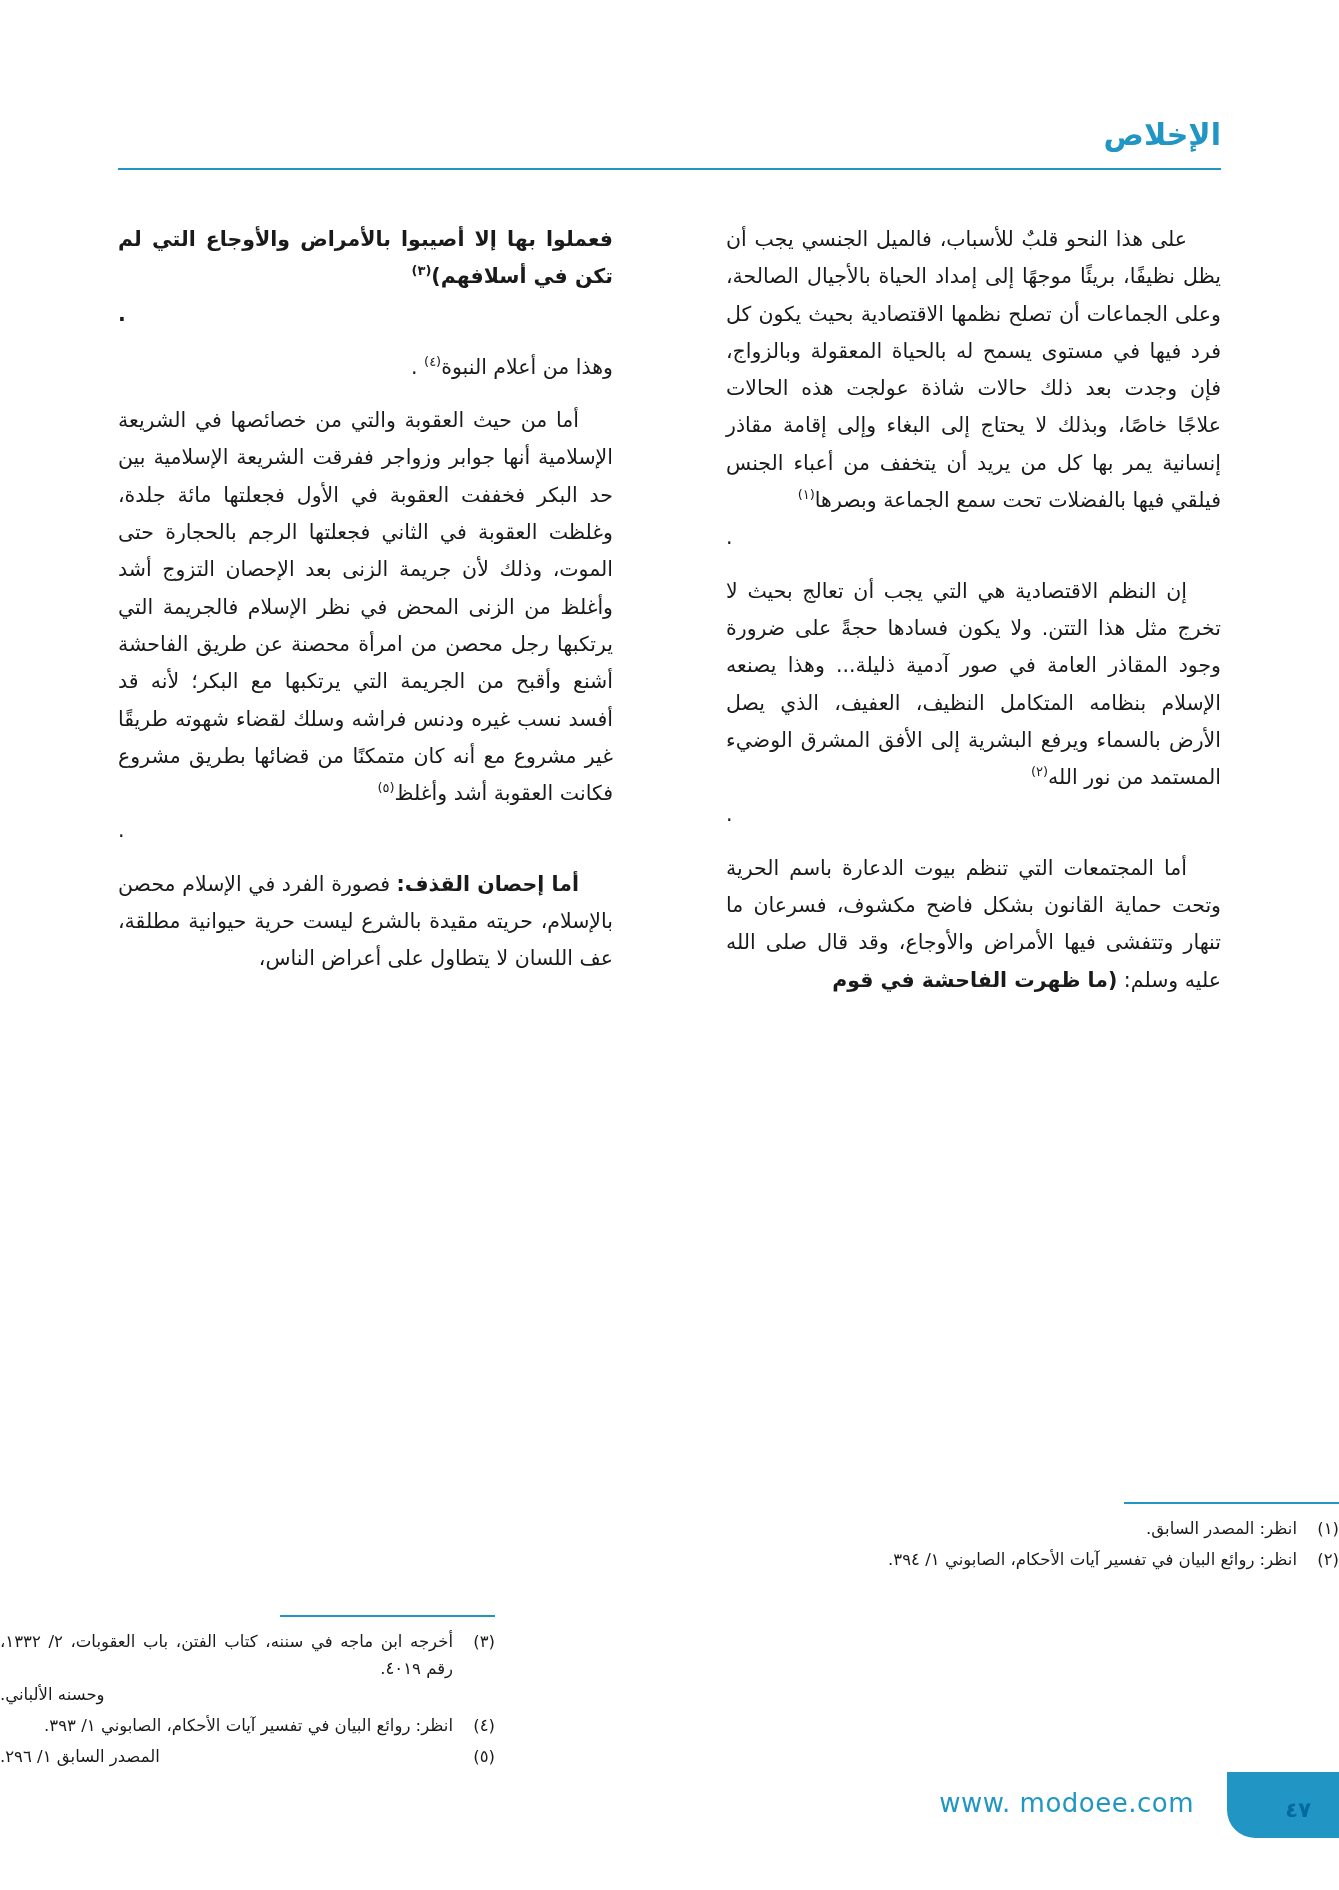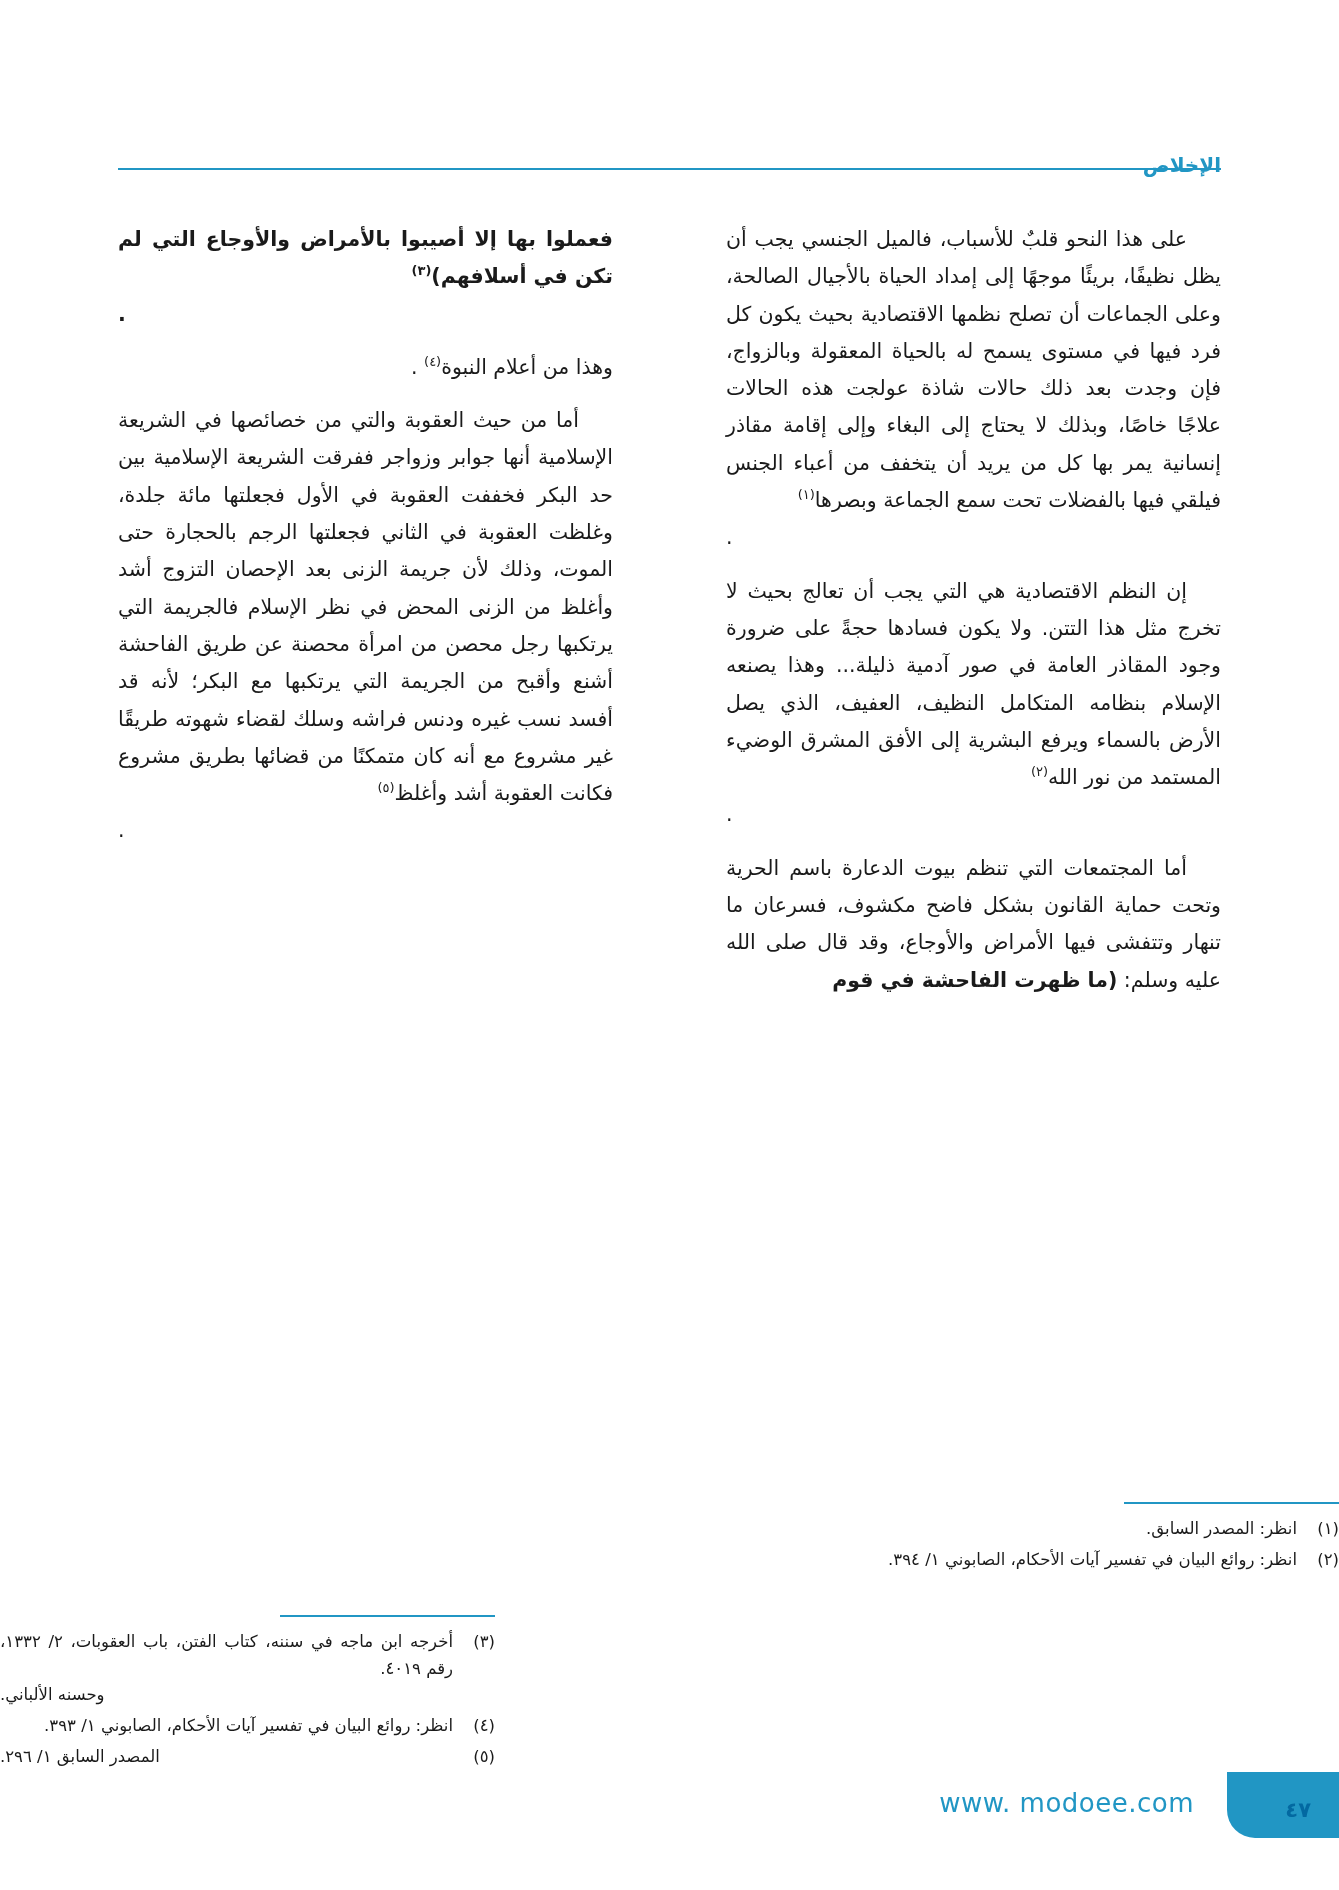--- a/index.html
+++ b/index.html
@@ -29,12 +29,11 @@
     position: absolute;
     right: 0;
     top: 0;
-    font-size: 20px;
+    font-size: 30px;
     color: #2196c4;
     font-weight: bold;
     letter-spacing: 0px;
     line-height: 1.1;
-    margin-top: 36px;
   }
   .header-rule {
     position: absolute;

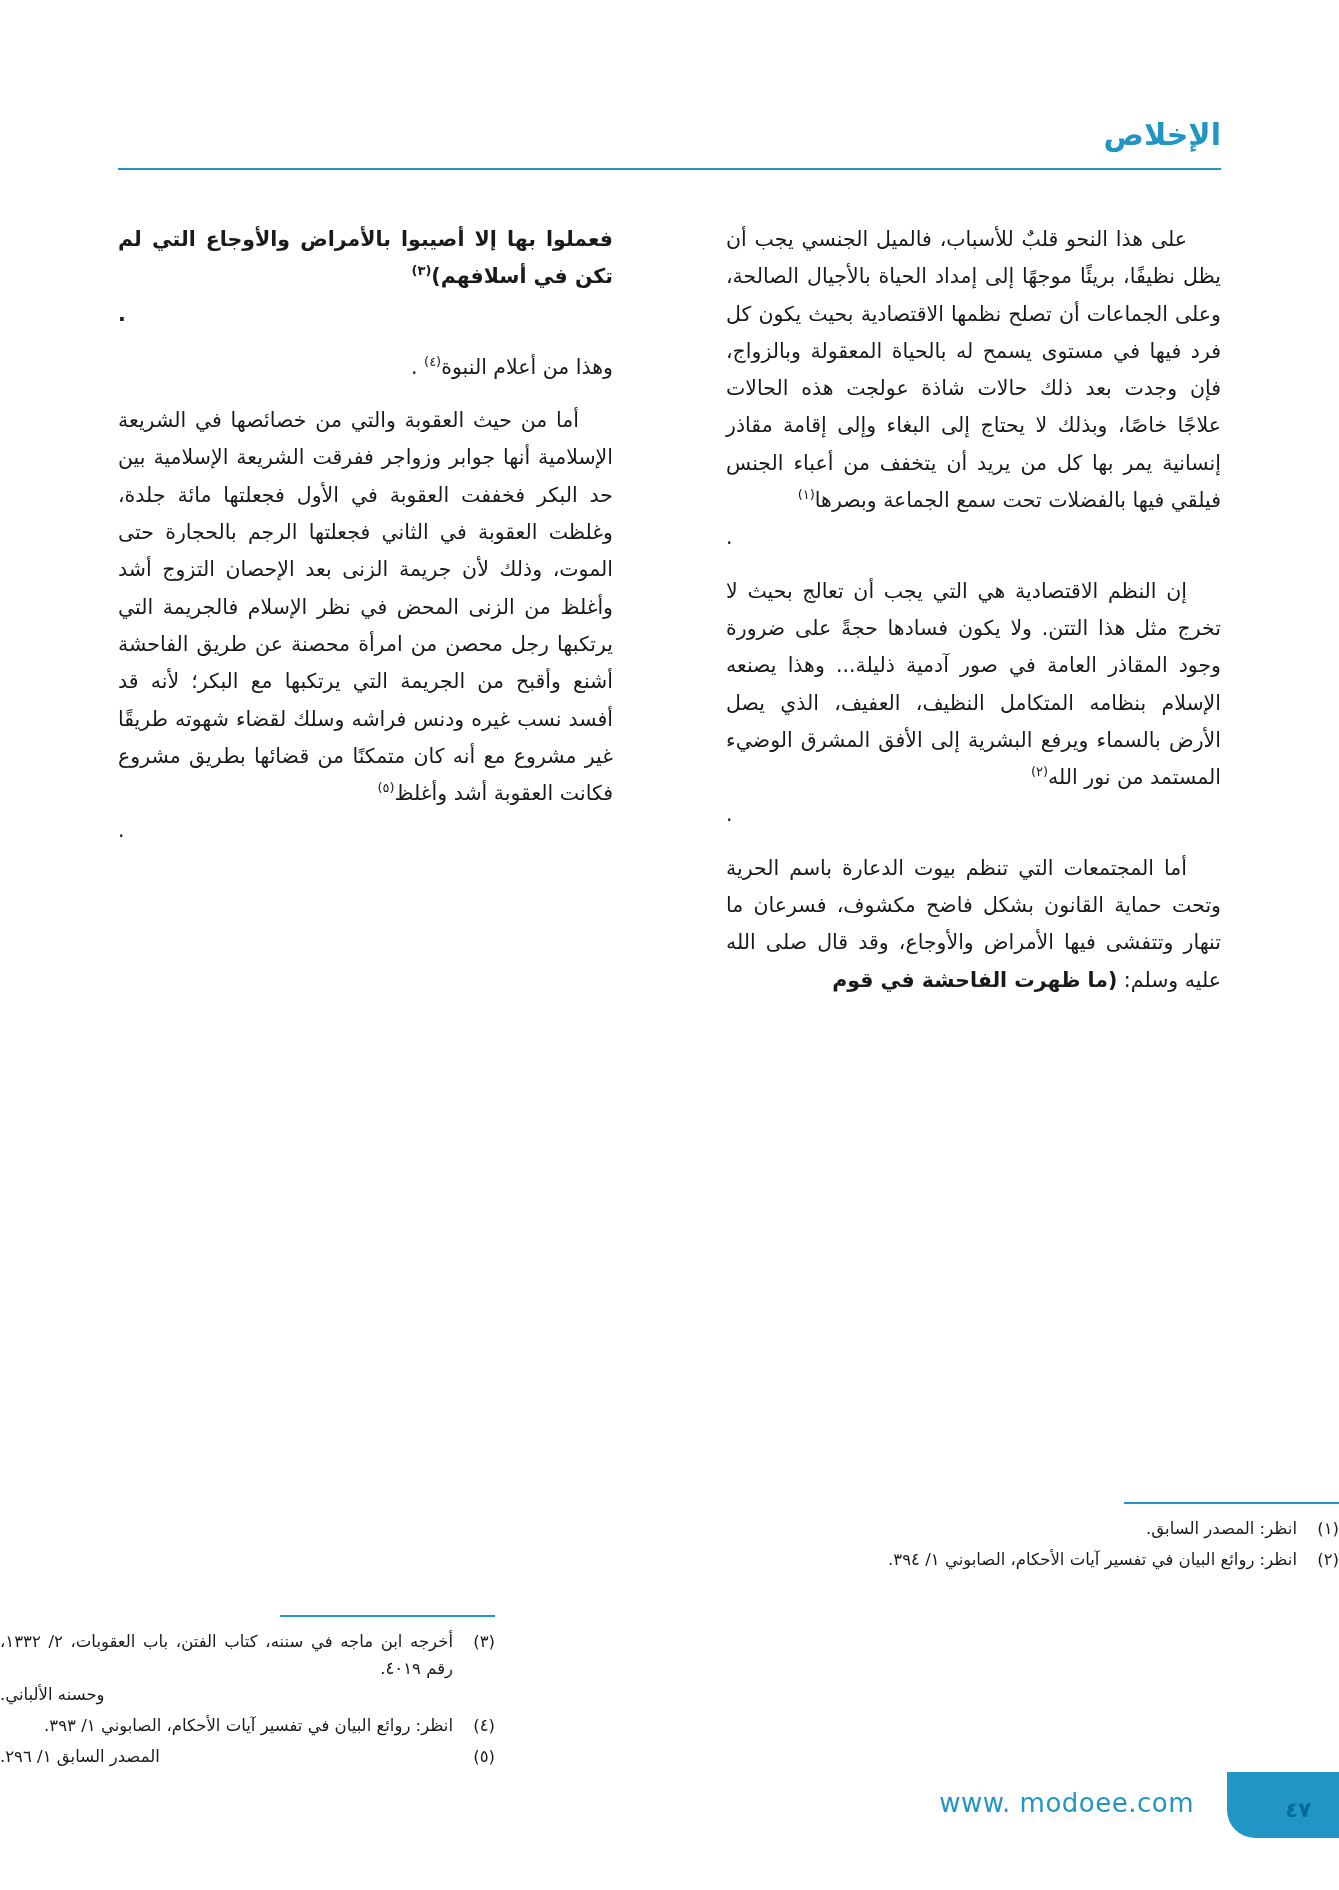--- a/index.html
+++ b/index.html
@@ -183,6 +183,7 @@
 
       <p class="body-text indent"><span>أما من حيث العقوبة والتي من خصائصها في الشريعة الإسلامية أنها جوابر وزواجر ففرقت الشريعة الإسلامية بين حد البكر فخففت العقوبة في الأول فجعلتها مائة جلدة، وغلظت العقوبة في الثاني فجعلتها الرجم بالحجارة حتى الموت، وذلك لأن جريمة الزنى بعد الإحصان التزوج أشد وأغلظ من الزنى المحض في نظر الإسلام فالجريمة التي يرتكبها رجل محصن من امرأة محصنة عن طريق الفاحشة أشنع وأقبح من الجريمة التي يرتكبها مع البكر؛ لأنه قد أفسد نسب غيره ودنس فراشه وسلك لقضاء شهوته طريقًا غير مشروع مع أنه كان متمكنًا من قضائها بطريق مشروع فكانت العقوبة أشد وأغلظ</span><sup class="fn">(٥)</sup><span class="rtl-end"> .</span></p>
 
+      <p class="body-text indent"><span class="bold">أما إحصان القذف:</span><span> فصورة الفرد في الإسلام محصن بالإسلام، حريته مقيدة بالشرع ليست حرية حيوانية مطلقة، عف اللسان لا يتطاول على أعراض الناس،</span></p>
 
     </div>
   </div>

